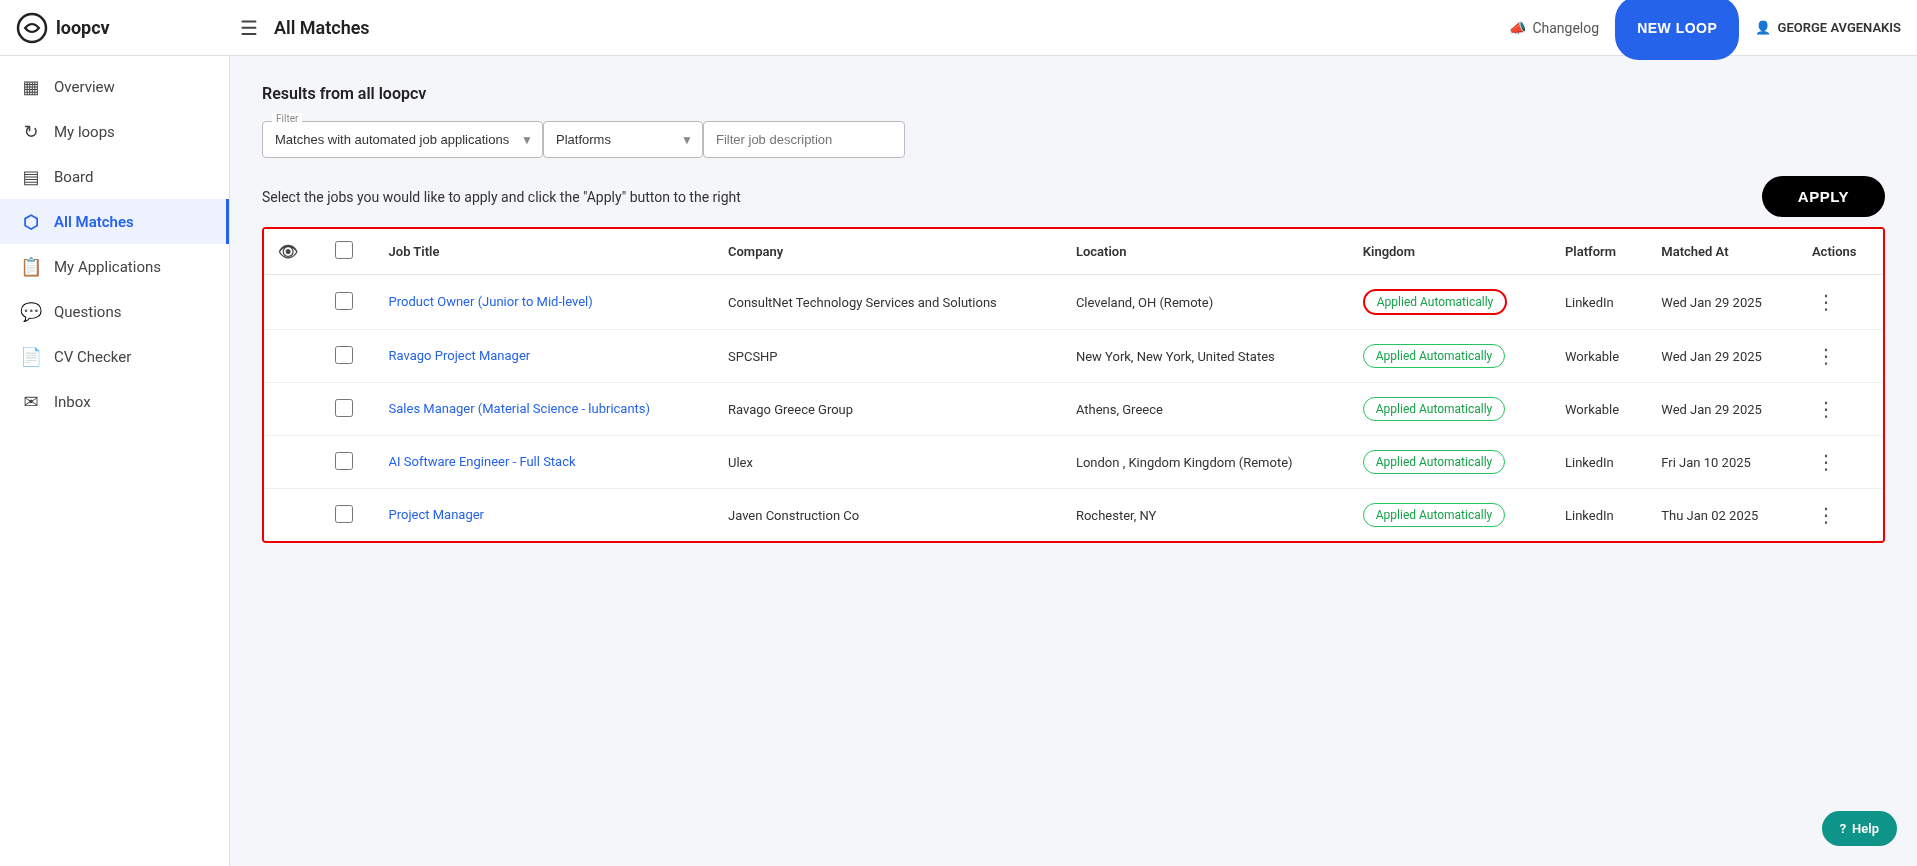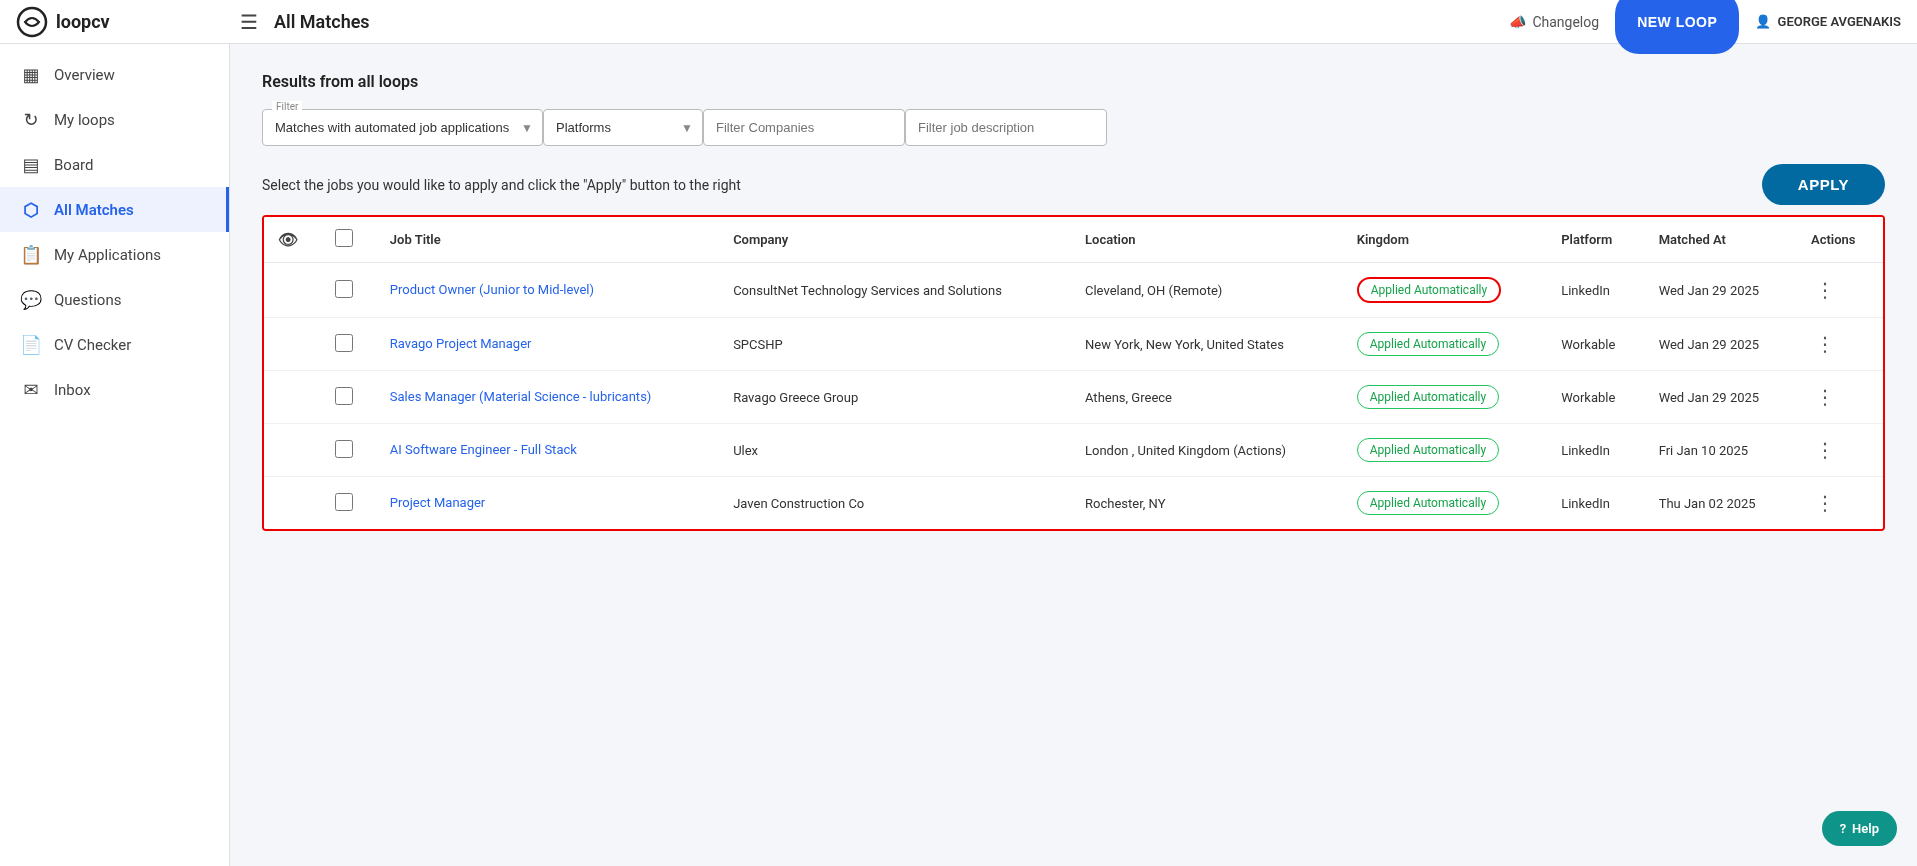--- a/index.html
+++ b/index.html
@@ -7,7 +7,7 @@
 
     
     .topnav {
-      display: flex; align-items: center; height: 44px; background: #fff;
+      display: flex; align-items: center; height: 56px; background: #fff;
       border-bottom: 1px solid #e0e0e0; padding: 0 16px; gap: 16px; flex-shrink: 0;
     }
     .topnav-logo { display: flex; align-items: center; gap: 8px; width: 200px; }

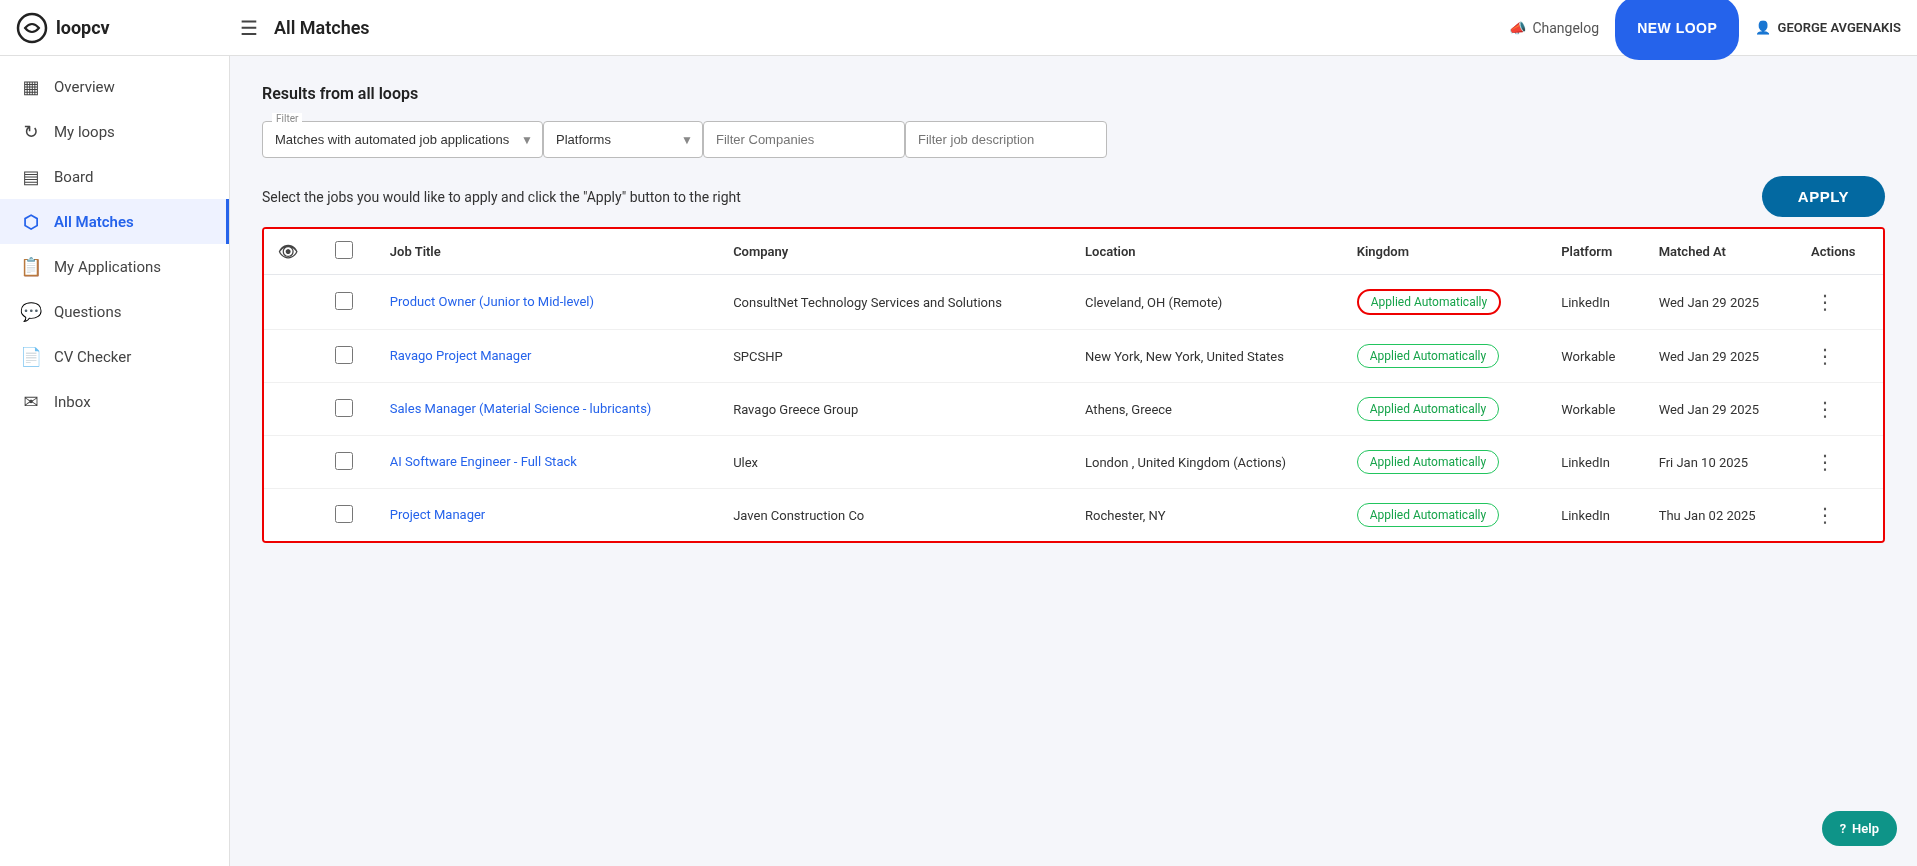--- a/index.html
+++ b/index.html
@@ -187,7 +187,7 @@
   </aside>
 
   <main class="content">
-    <div class="section-title">Results from all loops</div>
+    <div class="section-title">Results from all loopcv</div>
 
     <div class="filters">
       <div class="filter-group">

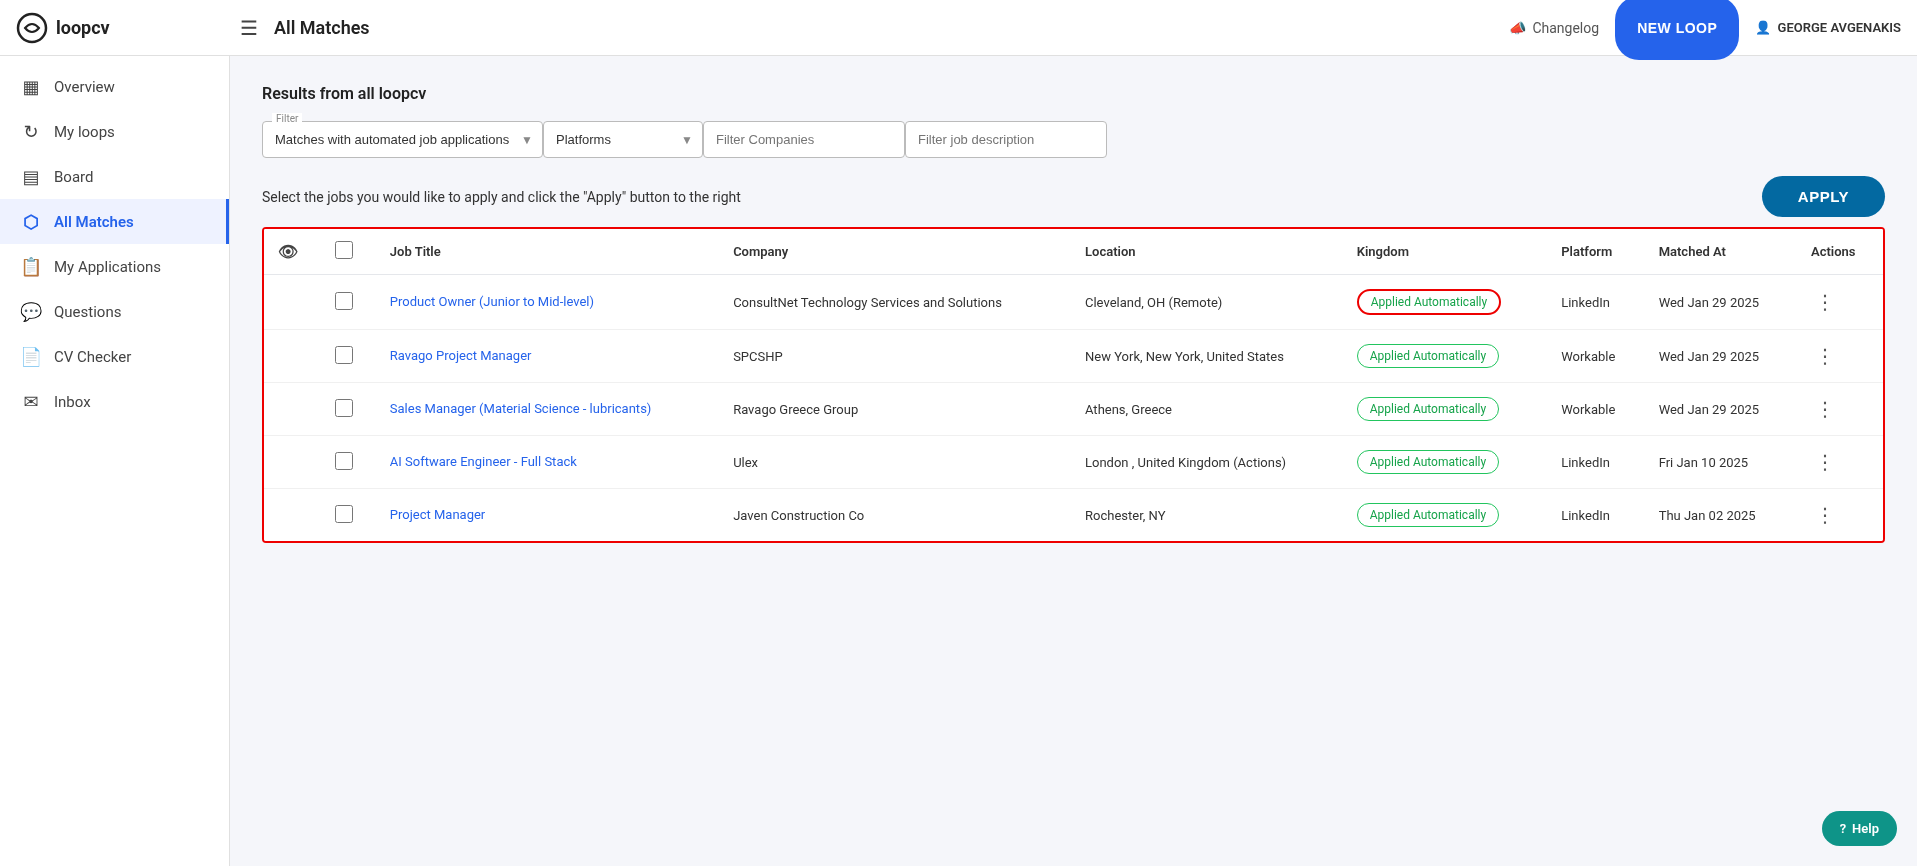--- a/index.html
+++ b/index.html
@@ -203,7 +203,6 @@
         </select>
         <span class="chevron-down">▼</span>
       </div>
-      <input class="filter-input" type="text" placeholder="Filter Companies" style="">
       <input class="filter-input" type="text" placeholder="Filter job description" style="">
     </div>
 

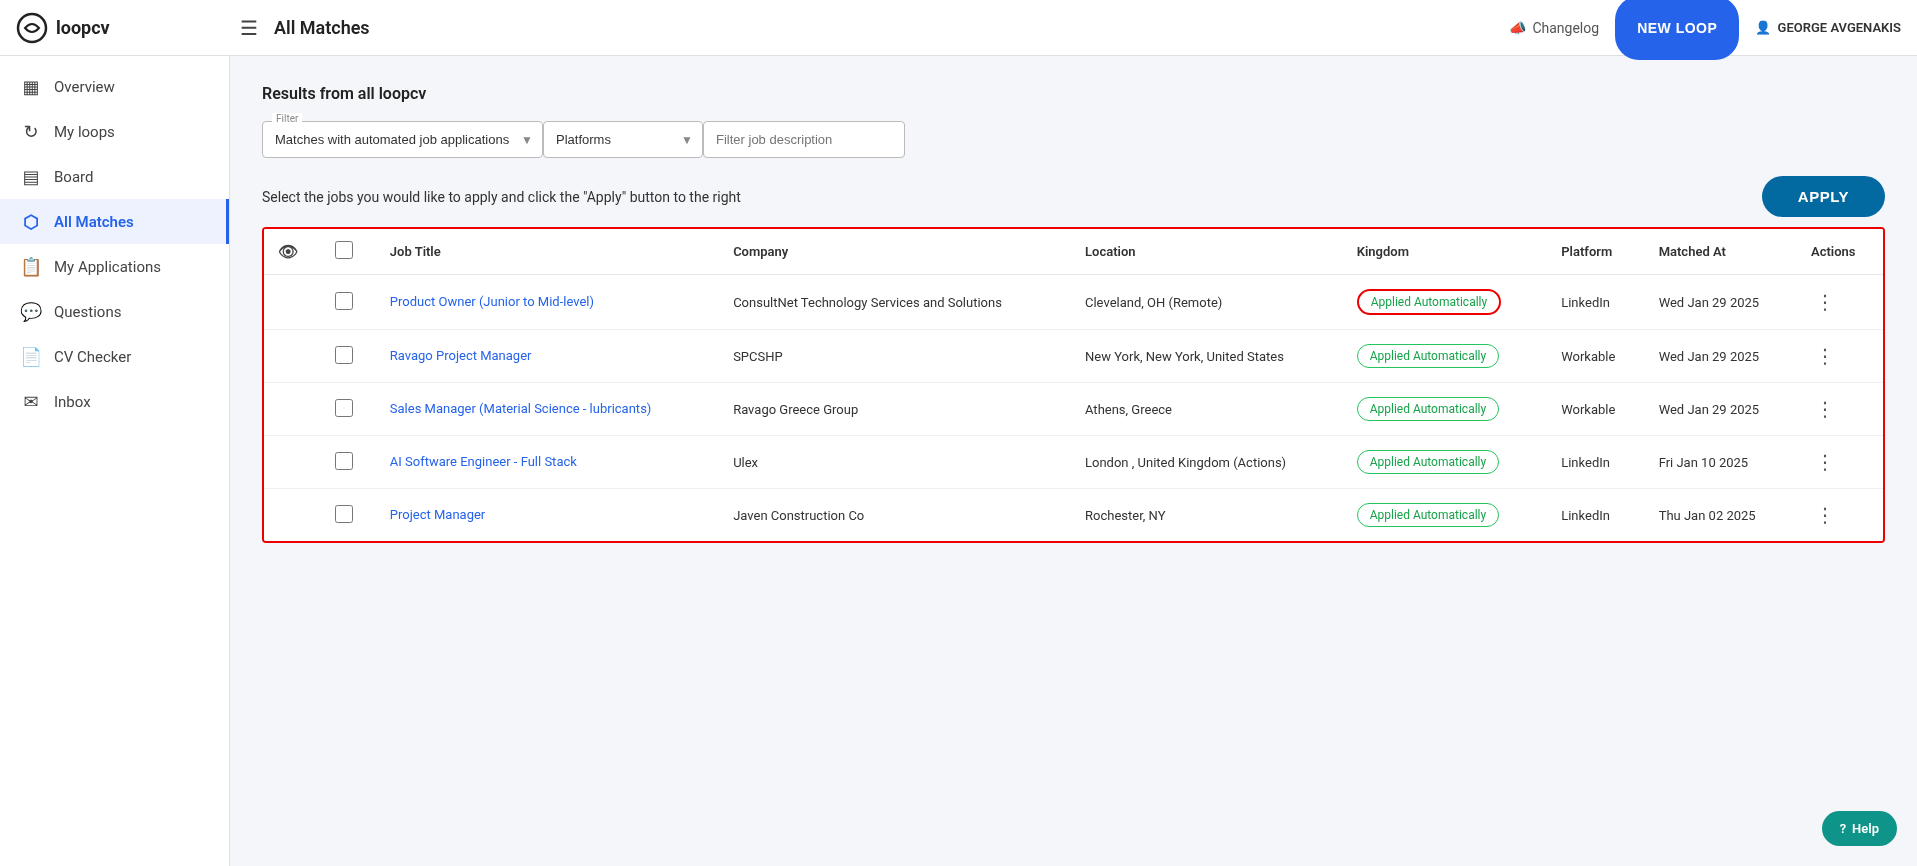--- a/index.html
+++ b/index.html
@@ -81,7 +81,7 @@
     }
     .select-bar-text { font-size: 14px; color: #333; }
     .apply-btn {
-      background: #0369a1; color: #fff; border: none; border-radius: 24px;
+      background: #000000; color: #fff; border: none; border-radius: 24px;
       padding: 12px 36px; font-size: 15px; font-weight: 700; cursor: pointer; letter-spacing: 0.5px;
     }
 

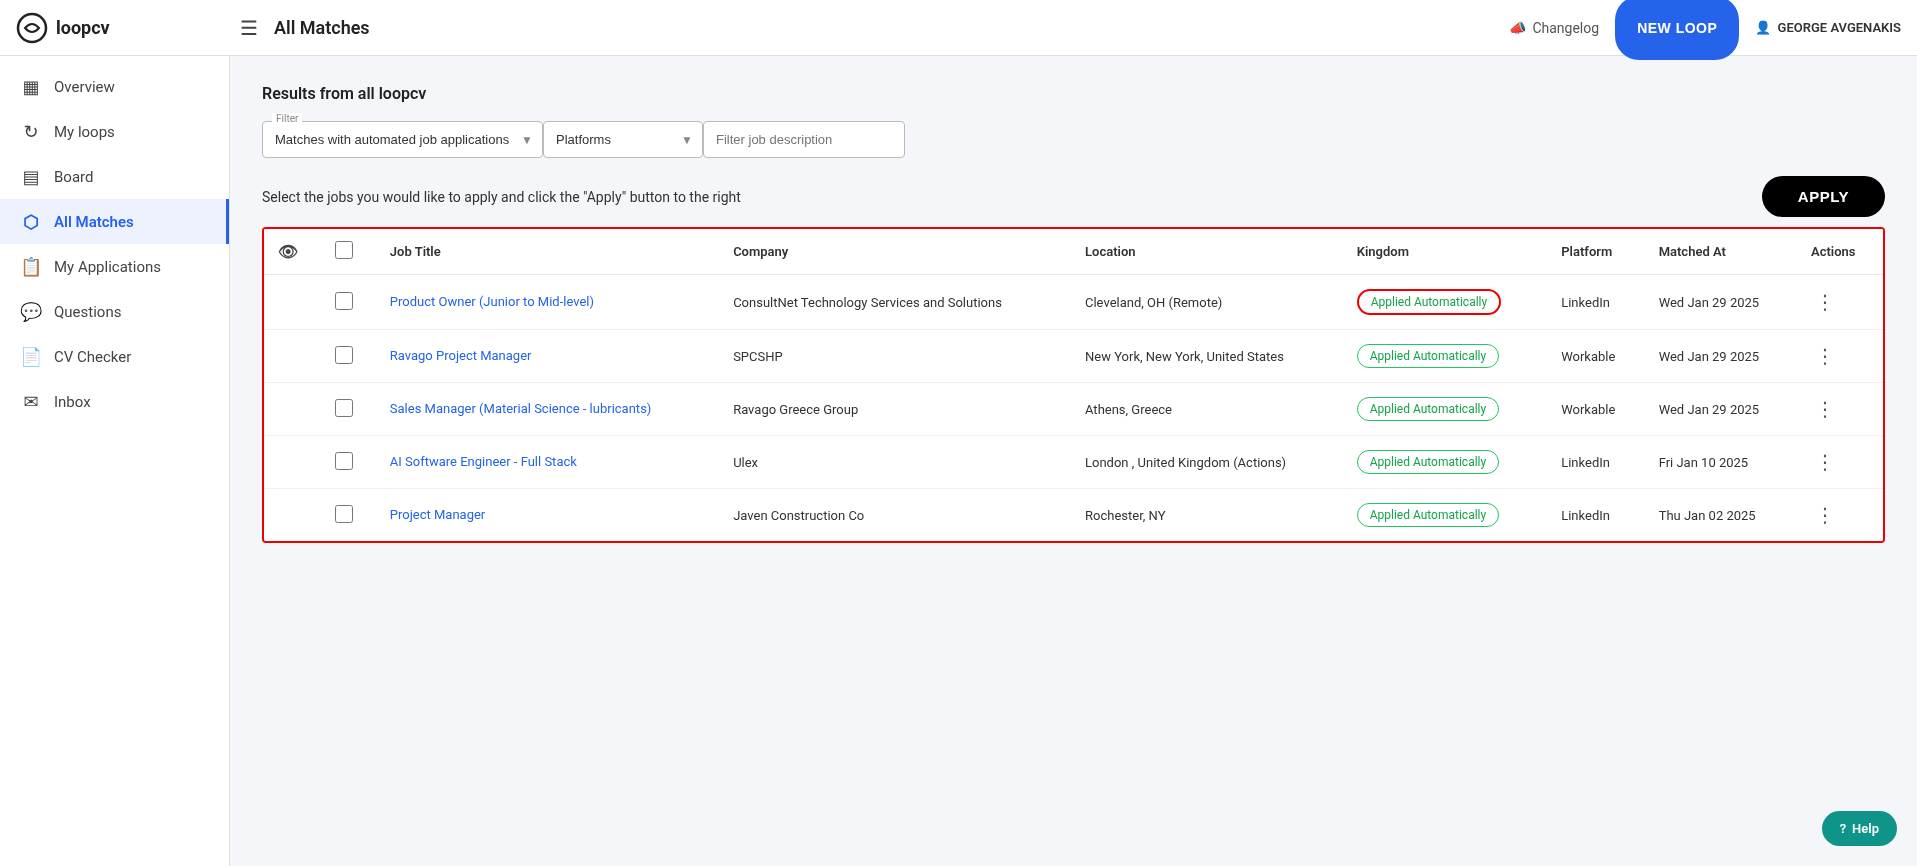--- a/index.html
+++ b/index.html
@@ -266,7 +266,7 @@
       <td><input type="checkbox" class="row-checkbox" style=""></td>
       <td><a href="#" class="job-link">AI Software Engineer - Full Stack</a></td>
       <td>Ulex</td>
-      <td>London , United Kingdom (Actions)</td>
+      <td>London , Kingdom Kingdom (Remote)</td>
       <td><span class="status-badge">Applied Automatically</span></td>
       <td>LinkedIn</td>
       <td>Fri Jan 10 2025</td>

